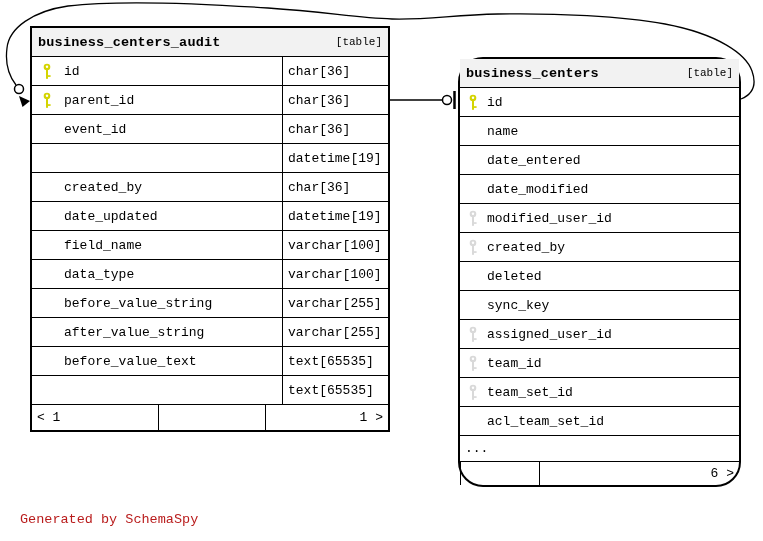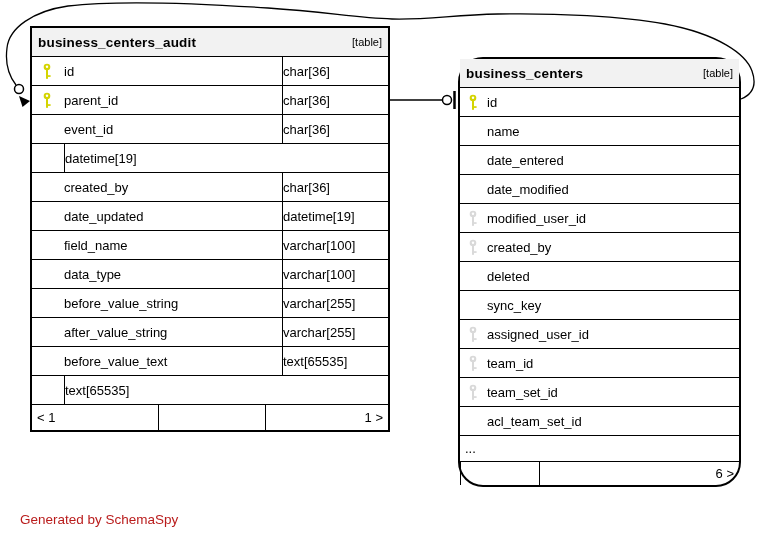--- a/index.html
+++ b/index.html
@@ -5,7 +5,7 @@
   html,body { margin:0; padding:0; background:#fff; }
   .canvas {
     position:relative; width:763px; height:541px; background:#ffffff;
-    font-family:Liberation Sans, sans-serif; overflow:hidden;
+    font-family:Liberation Mono, monospace; overflow:hidden;
   }
   .rel-svg { position:absolute; left:0; top:0; z-index:0; }
   .dbtable {

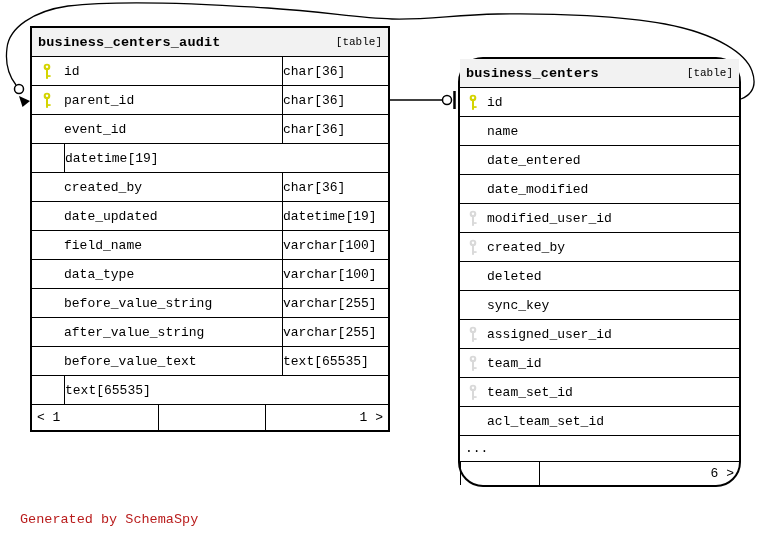--- a/index.html
+++ b/index.html
@@ -22,7 +22,7 @@
   .tbadge { font-size:11px; color:#000; }
   .trow {
     display:flex; align-items:center; height:29px; box-sizing:border-box;
-    border-bottom:1px solid #000; font-size:13px; color:#000; flex:0 0 auto;
+    border-bottom:1px solid #000; font-size:13px; color:#000; flex:0 0 auto;justify-content:flex-end;
   }
   .keycell { width:22px; padding-left:10px; flex:0 0 auto; display:flex; align-items:center; }
   .t1 .keycell { width:19px; padding-left:8px; }

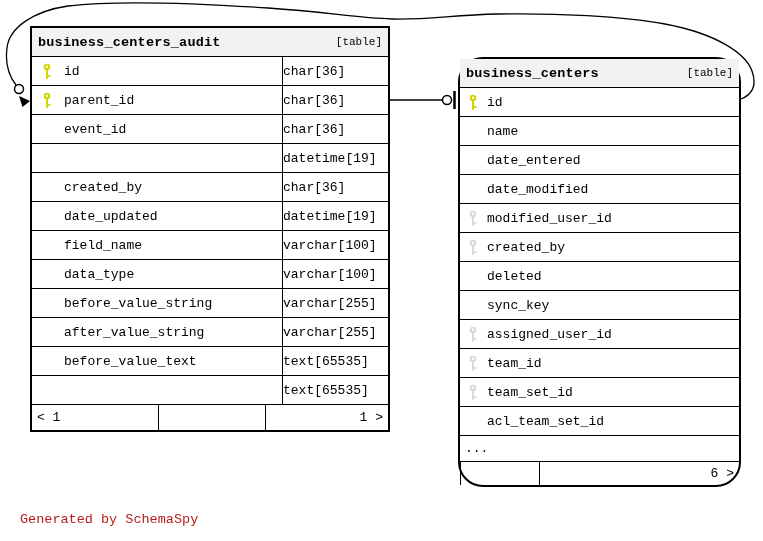--- a/index.html
+++ b/index.html
@@ -29,7 +29,7 @@
   .namecell { flex:1 1 auto; white-space:nowrap; overflow:hidden; }
   .typecell {
     width:106px; flex:0 0 auto; align-self:stretch; display:flex; align-items:center;
-    border-left:1px solid #000; box-sizing:border-box; white-space:nowrap;
+    border-left:1px solid #000; padding-left:5px; box-sizing:border-box; white-space:nowrap;
   }
   .ellipsisrow {
     display:flex; align-items:center; height:26px; box-sizing:border-box;

